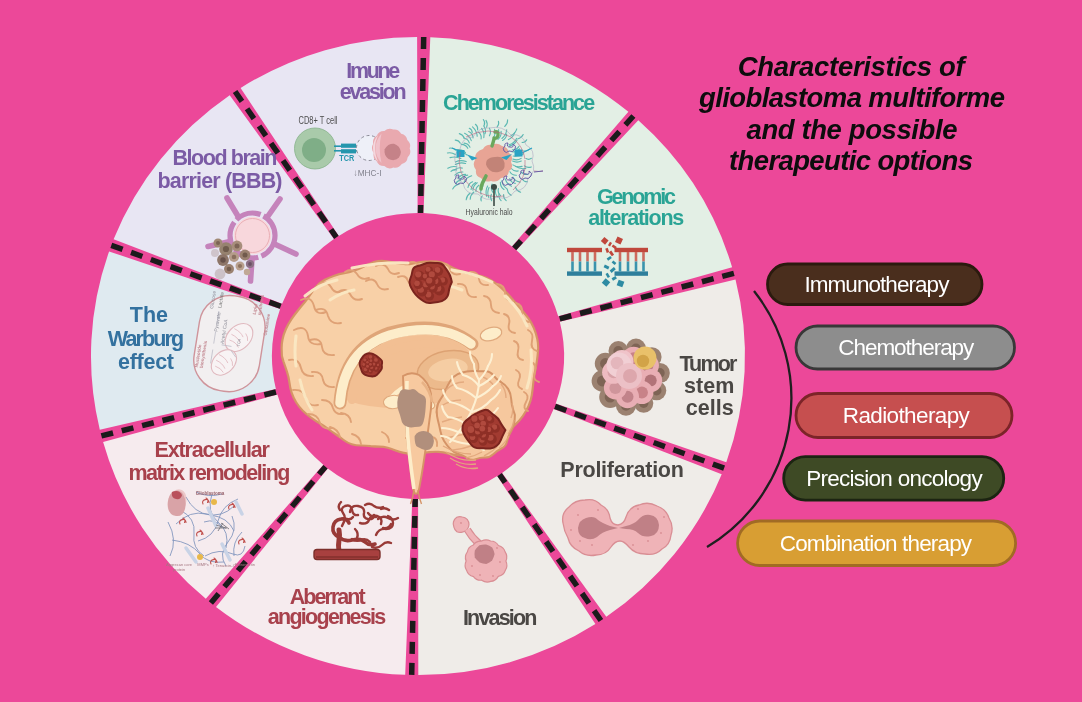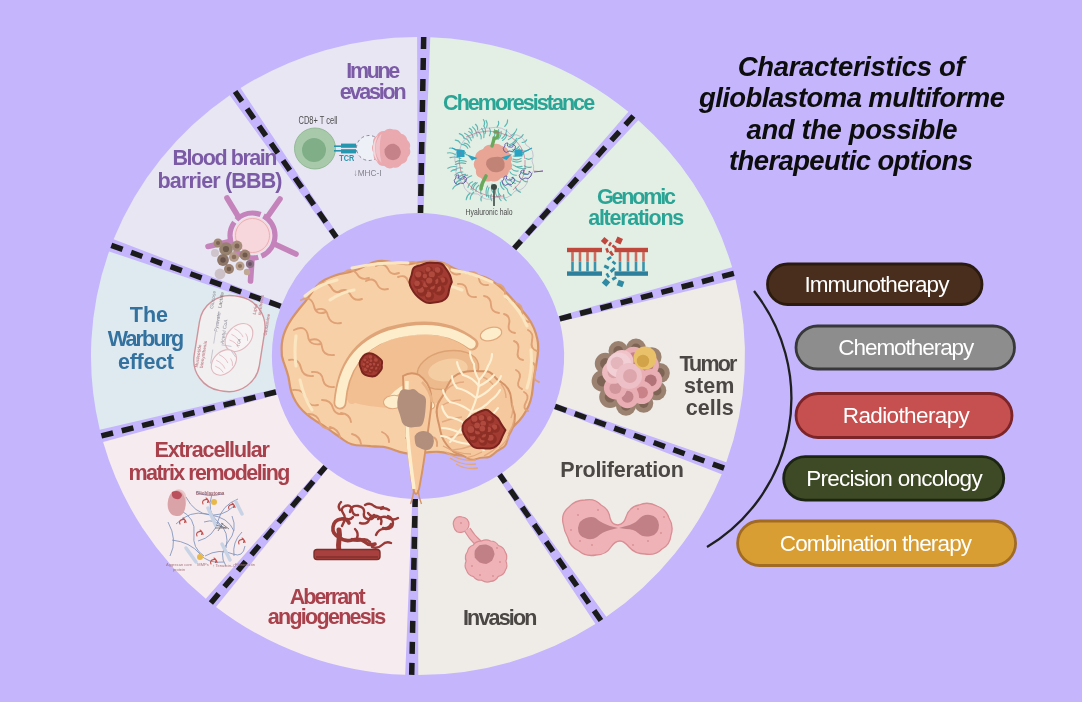--- a/index.html
+++ b/index.html
@@ -3,7 +3,7 @@
 <meta charset="utf-8">
 <style>
 html,body{margin:0;padding:0;background:#fff;}
-#stage{position:relative;width:1082px;height:702px;background:#c4b5fd;overflow:hidden;
+#stage{position:relative;width:1082px;height:702px;background:#ec4899;overflow:hidden;
   font-family:"Liberation Sans", sans-serif;}
 svg text{font-family:"Liberation Sans", sans-serif;}
 .dash{stroke:#1b1b1b;stroke-width:5.5;stroke-dasharray:12 9;fill:none;}

